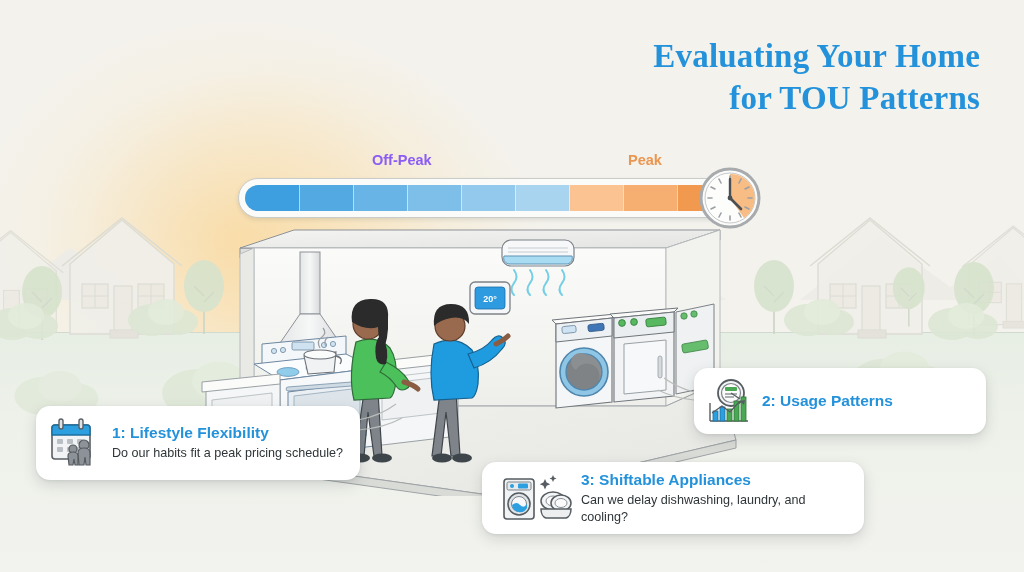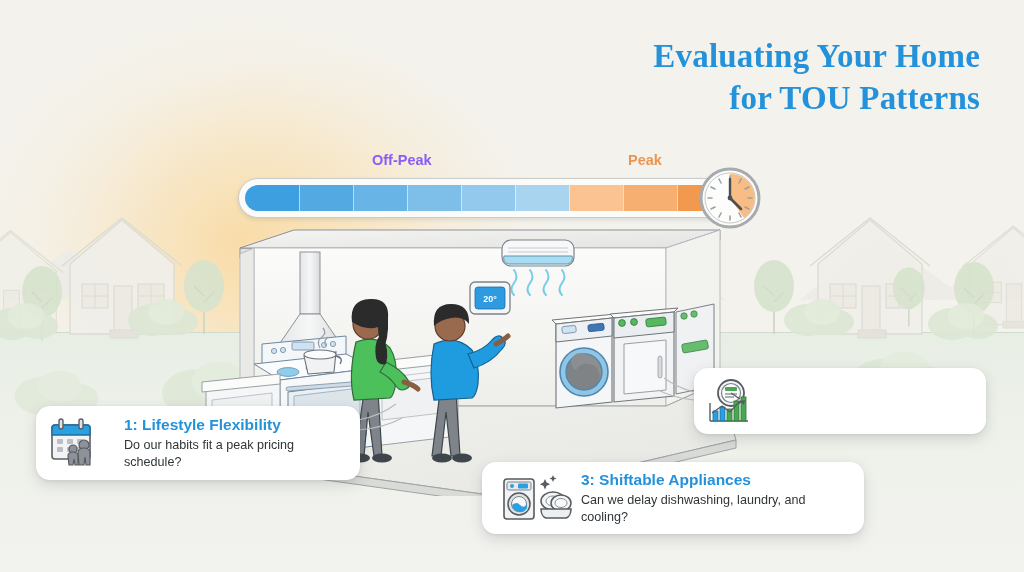--- a/index.html
+++ b/index.html
@@ -430,6 +430,7 @@
       </svg>
     </div>
     <div class="card-text" style="margin-left:8px;">
+      <div class="card-title">2: Usage Patterns</div>
     </div>
   </div>
 

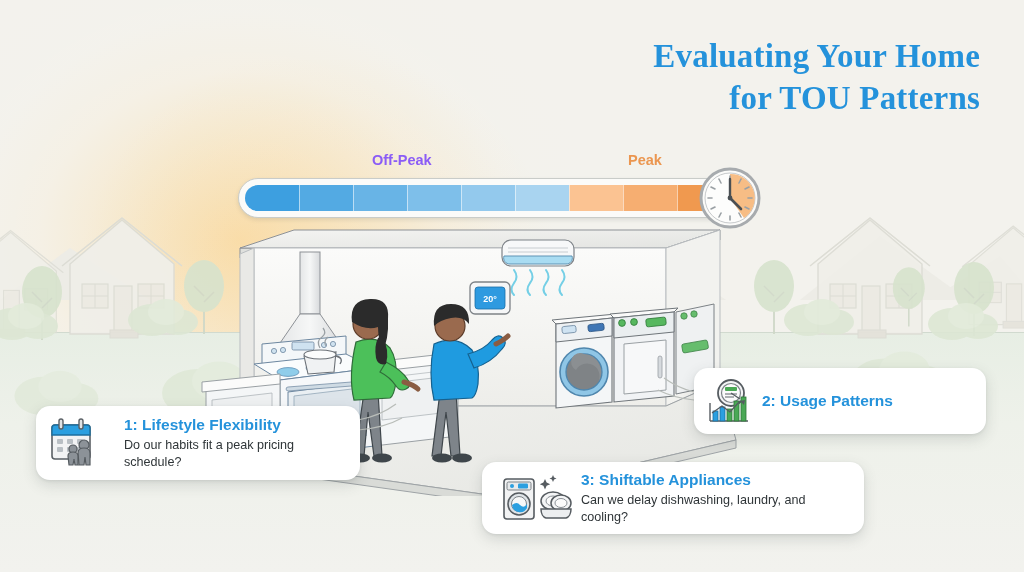--- a/index.html
+++ b/index.html
@@ -401,7 +401,7 @@
         </g>
       </svg>
     </div>
-    <div class="card-text" style="margin-left:20px;">
+    <div class="card-text" style="margin-left:8px;">
       <div class="card-title">1: Lifestyle Flexibility</div>
       <div class="card-sub">Do our habits fit a peak pricing schedule?</div>
     </div>

